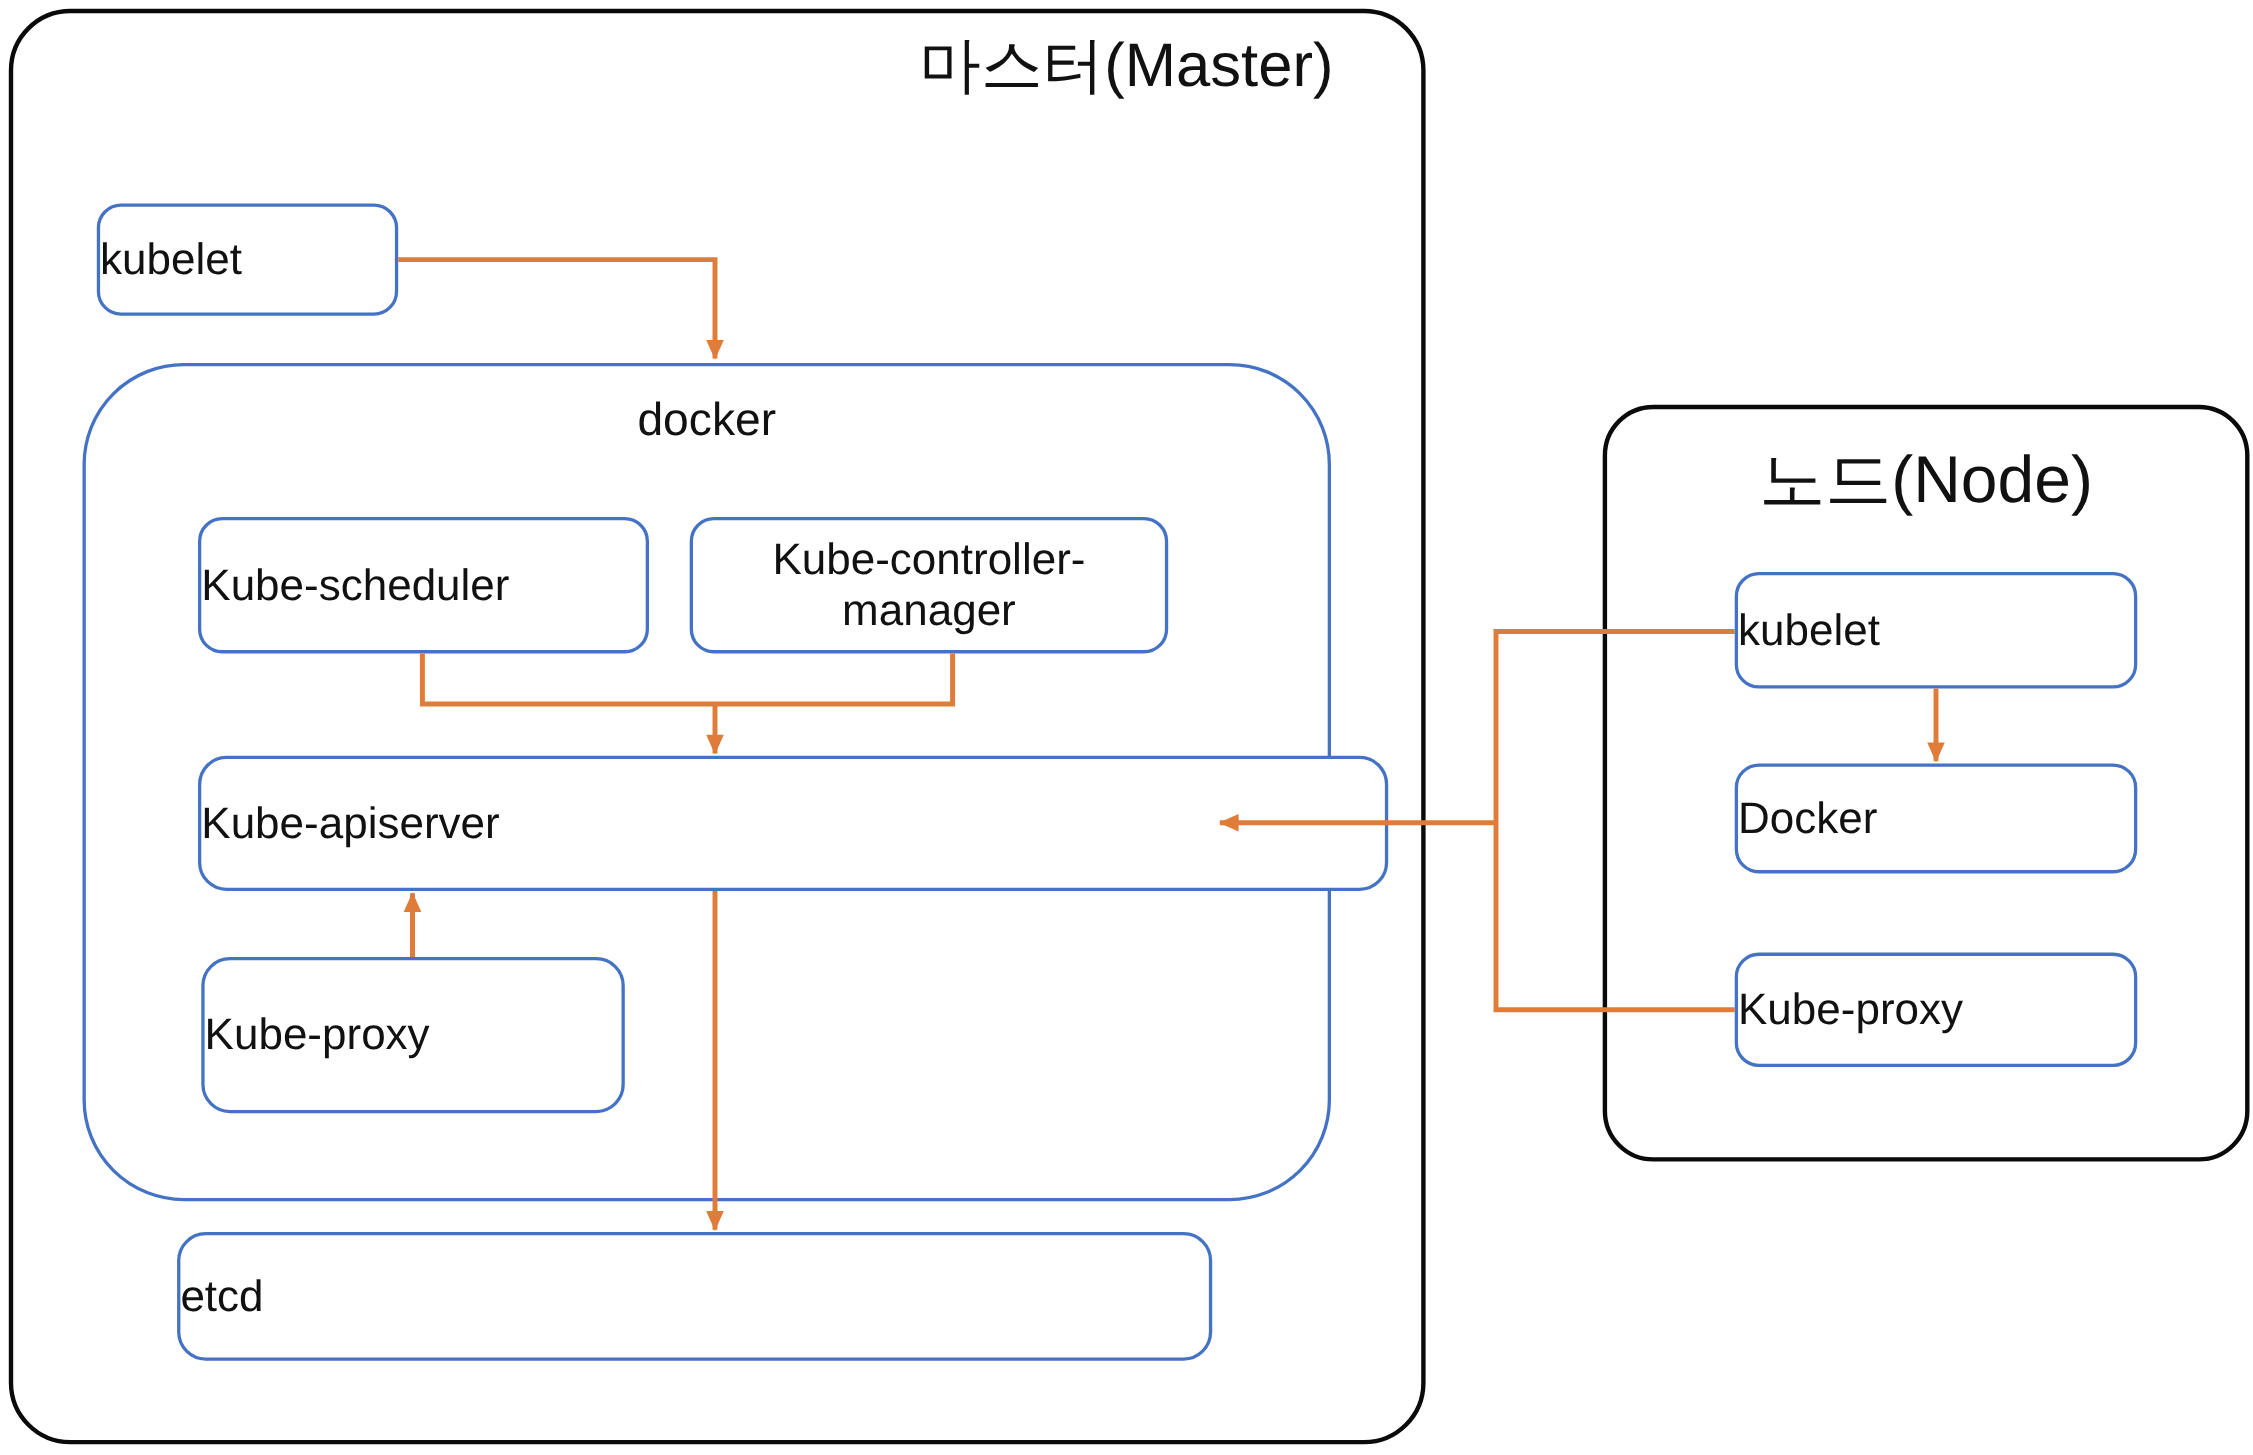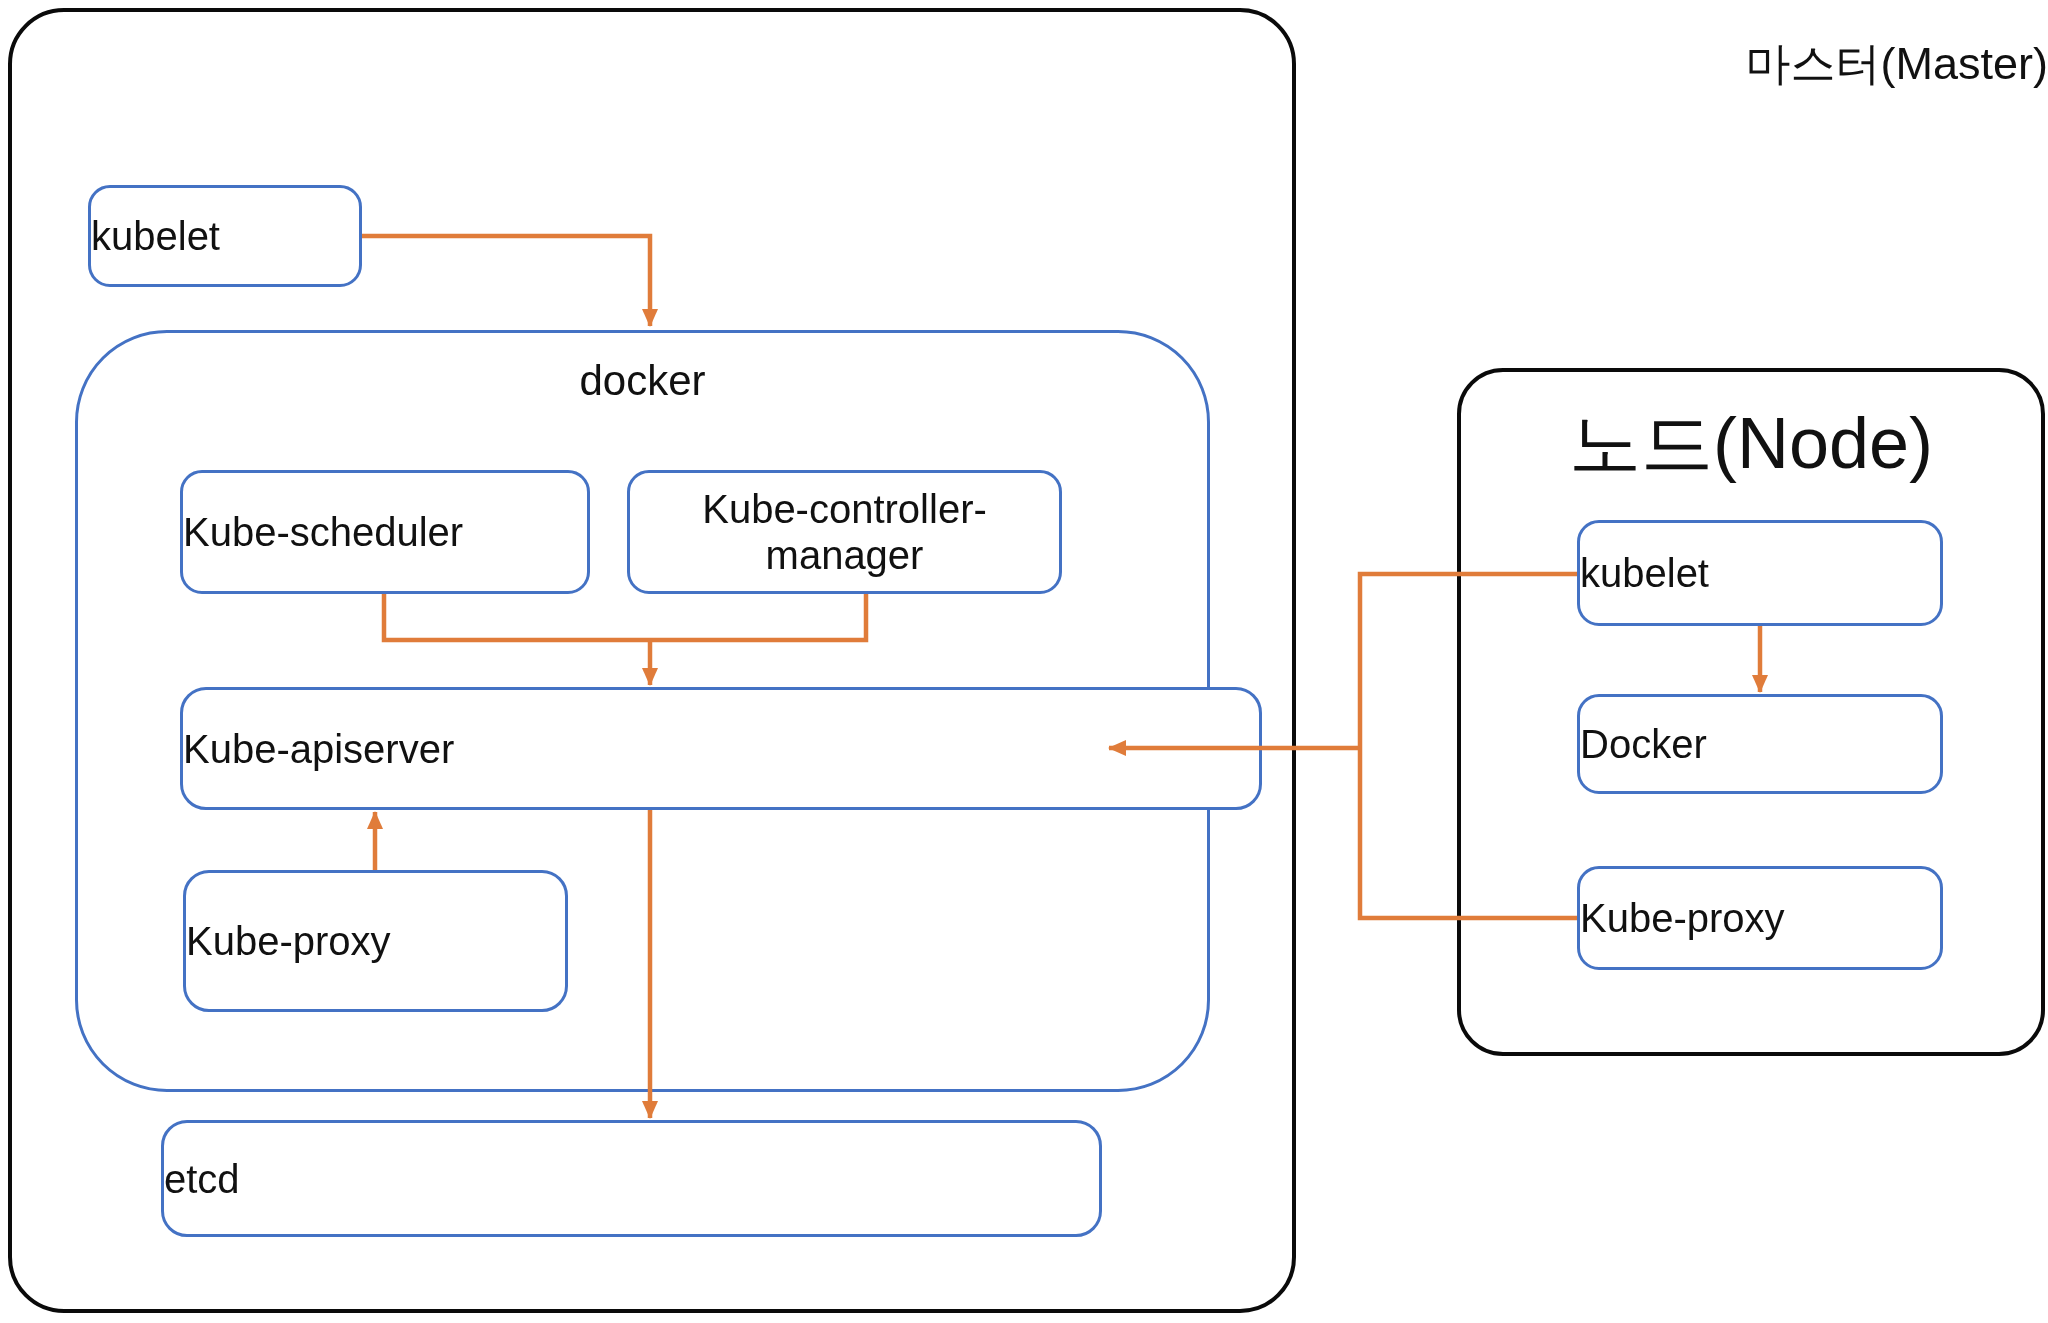--- a/index.html
+++ b/index.html
@@ -47,7 +47,7 @@
     color:var(--ink);
   }
   #master{left:8px;top:8px;width:1288px;height:1305px;border-radius:56px;}
-  #master-title{top:34px;font-size:45px;text-align:right;}
+  #master-title{top:22px;font-size:56px;}
   #kubelet-m{left:88px;top:185px;width:274px;height:102px;}
   #docker-group{left:75px;top:330px;width:1135px;height:762px;border-radius:92px;}
   #docker-label{position:absolute;left:0;right:0;top:24px;text-align:center;font-size:42px;}

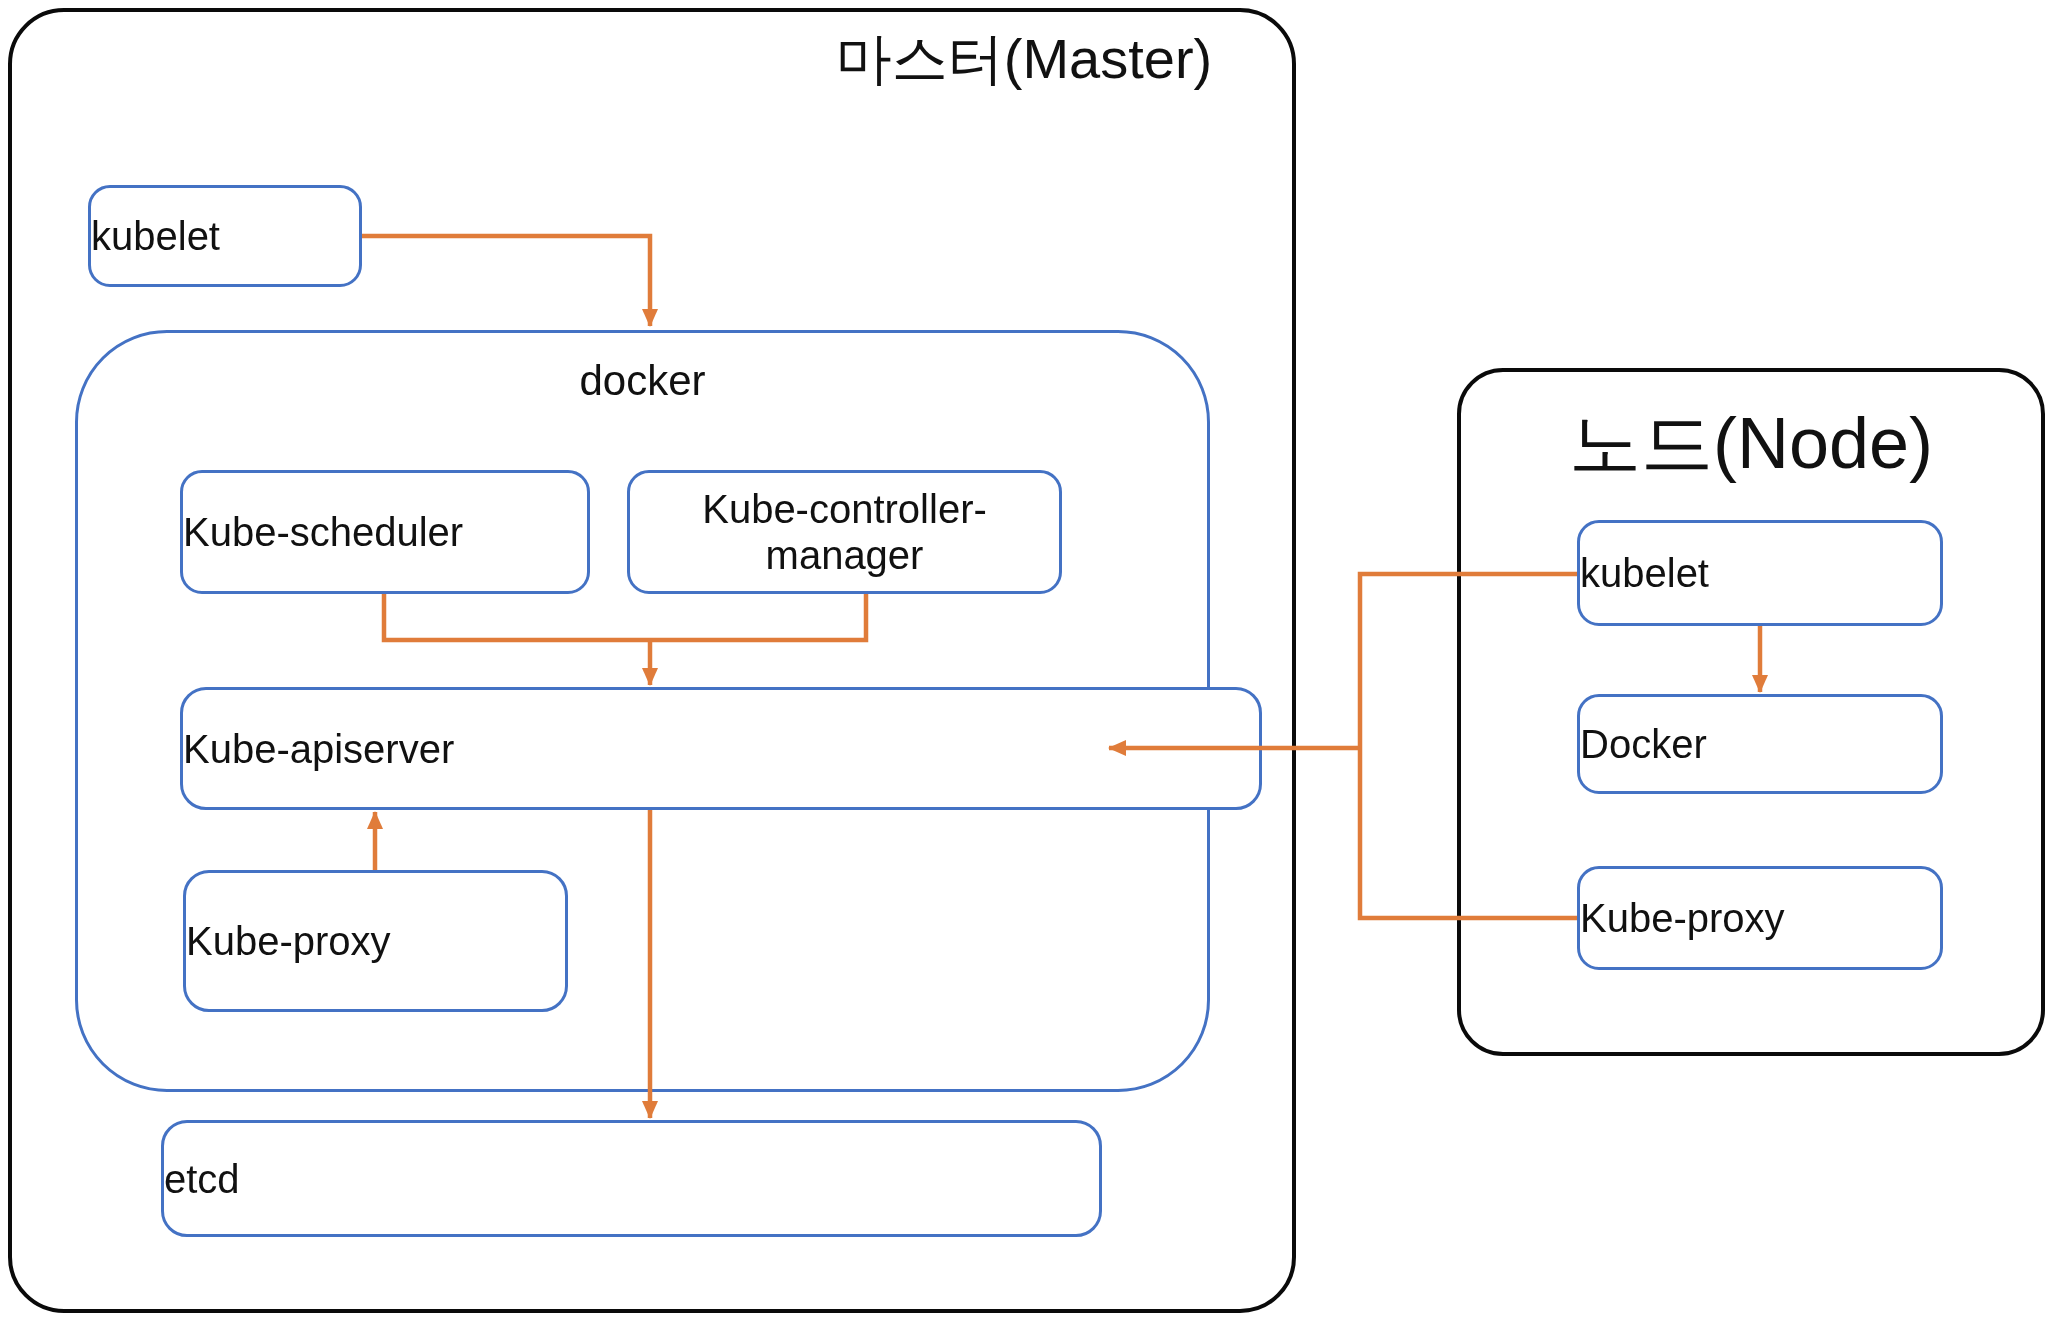--- a/index.html
+++ b/index.html
@@ -58,7 +58,7 @@
   #proxy-m{left:183px;top:870px;width:385px;height:142px;border-radius:26px;}
   #etcd{left:161px;top:1120px;width:941px;height:117px;border-radius:26px;}
   #node{left:1457px;top:368px;width:588px;height:688px;border-radius:46px;}
-  #node-title{top:24px;font-size:72px;}
+  #node-title{top:24px;font-size:60px;}
   #kubelet-n{left:1577px;top:520px;width:366px;height:106px;}
   #docker-n{left:1577px;top:694px;width:366px;height:100px;}
   #proxy-n{left:1577px;top:866px;width:366px;height:104px;}

